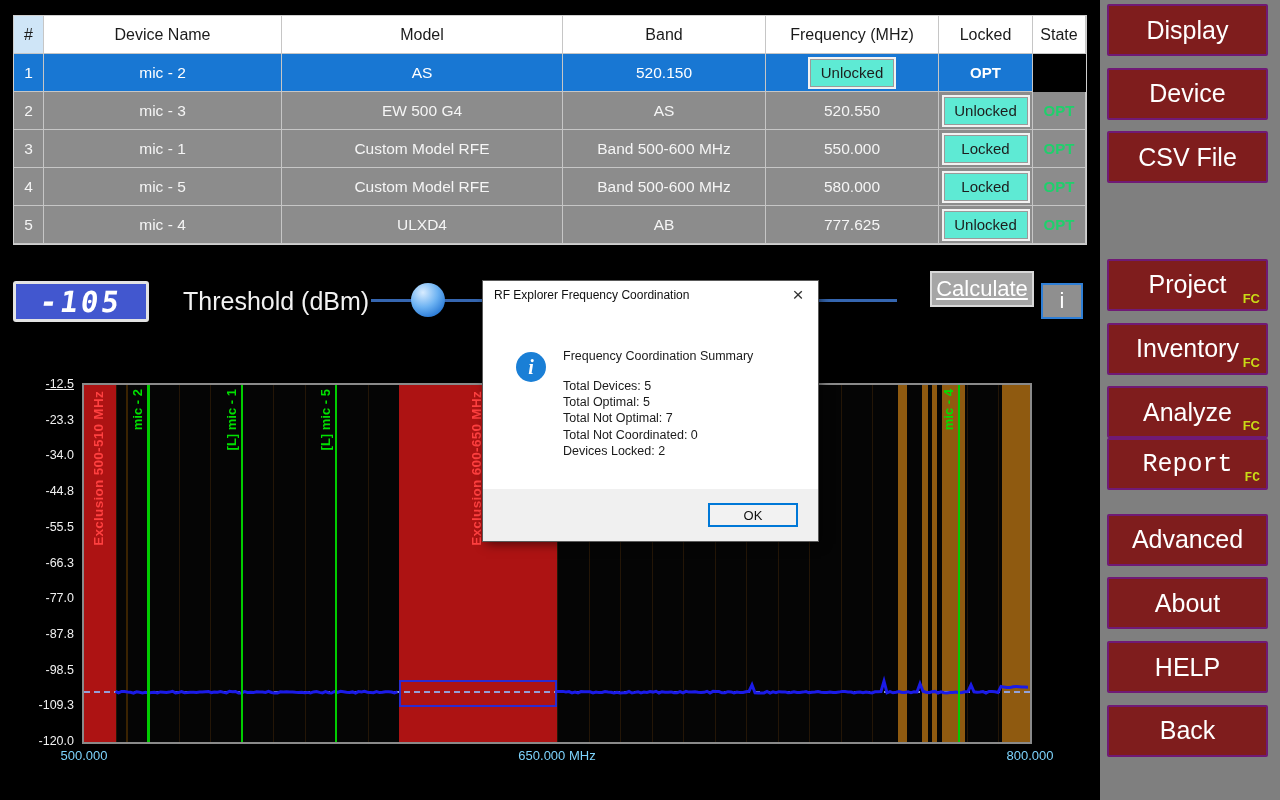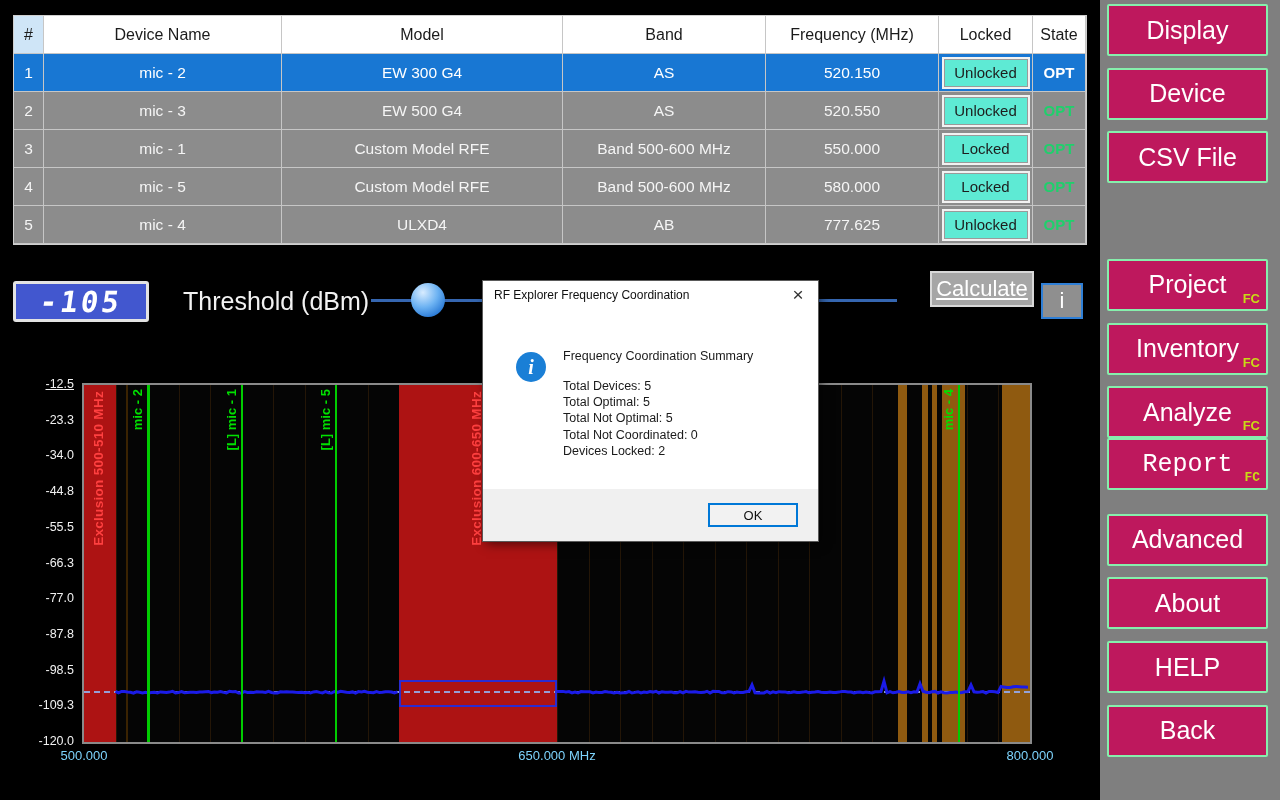--- a/index.html
+++ b/index.html
@@ -56,7 +56,7 @@
 
   
   #sidebar{position:absolute;left:1100px;top:0;width:180px;height:800px;background:#7f7f7f;}
-  .sbtn{position:absolute;left:7px;width:161px;height:52px;background:#be185d;border:2px solid #86efac;
+  .sbtn{position:absolute;left:7px;width:161px;height:52px;background:#7f1d1d;border:2px solid #701a75;
         border-radius:2px;color:#ffffff;display:flex;align-items:center;justify-content:center;
         font-family:"Liberation Sans",sans-serif;cursor:pointer;padding:0;}
   .sbtn .fc{position:absolute;right:6px;bottom:3px;font-size:13px;font-weight:bold;color:#c9da16;}

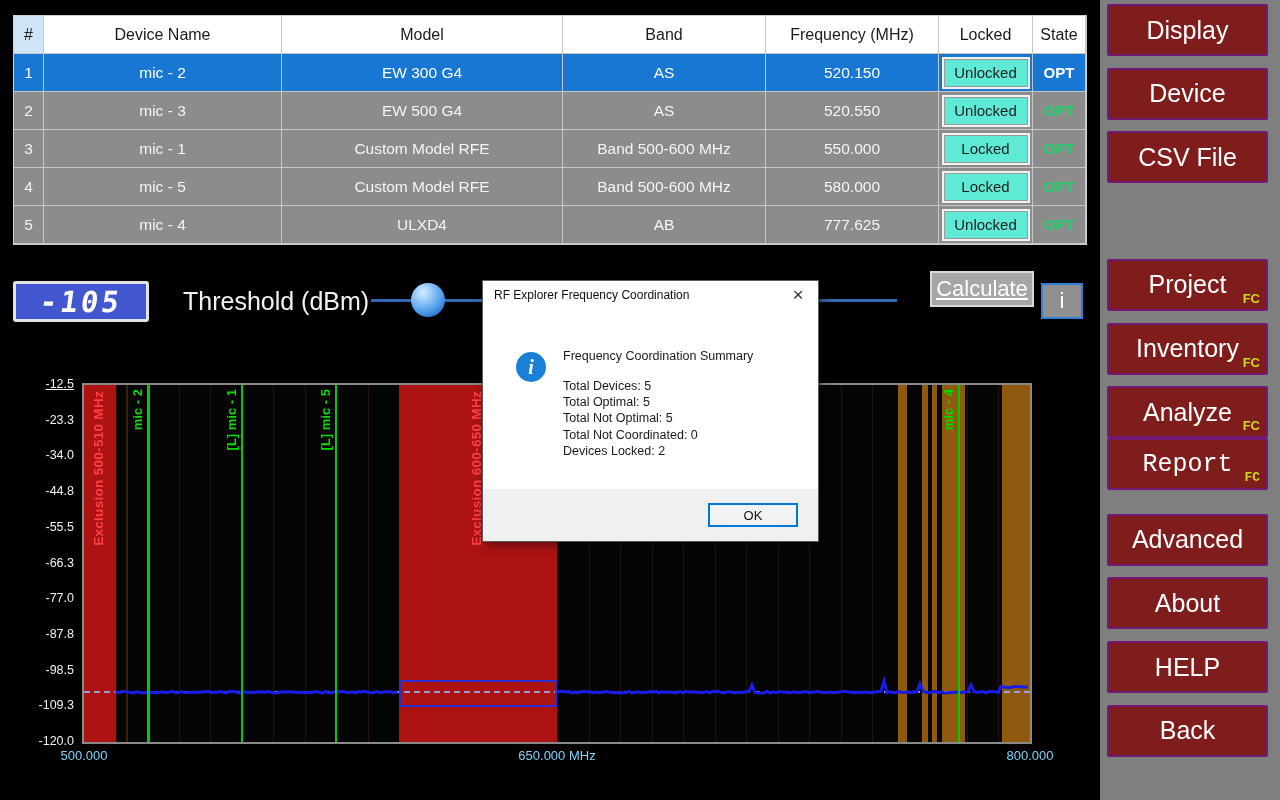--- a/index.html
+++ b/index.html
@@ -176,7 +176,6 @@
         <div class="trow brow sel">
           <div class="cell">1</div>
           <div class="cell">mic - 2</div>
-          <div class="cell">EW 300 G4</div>
           <div class="cell">AS</div>
           <div class="cell">520.150</div>
           <div class="cell">

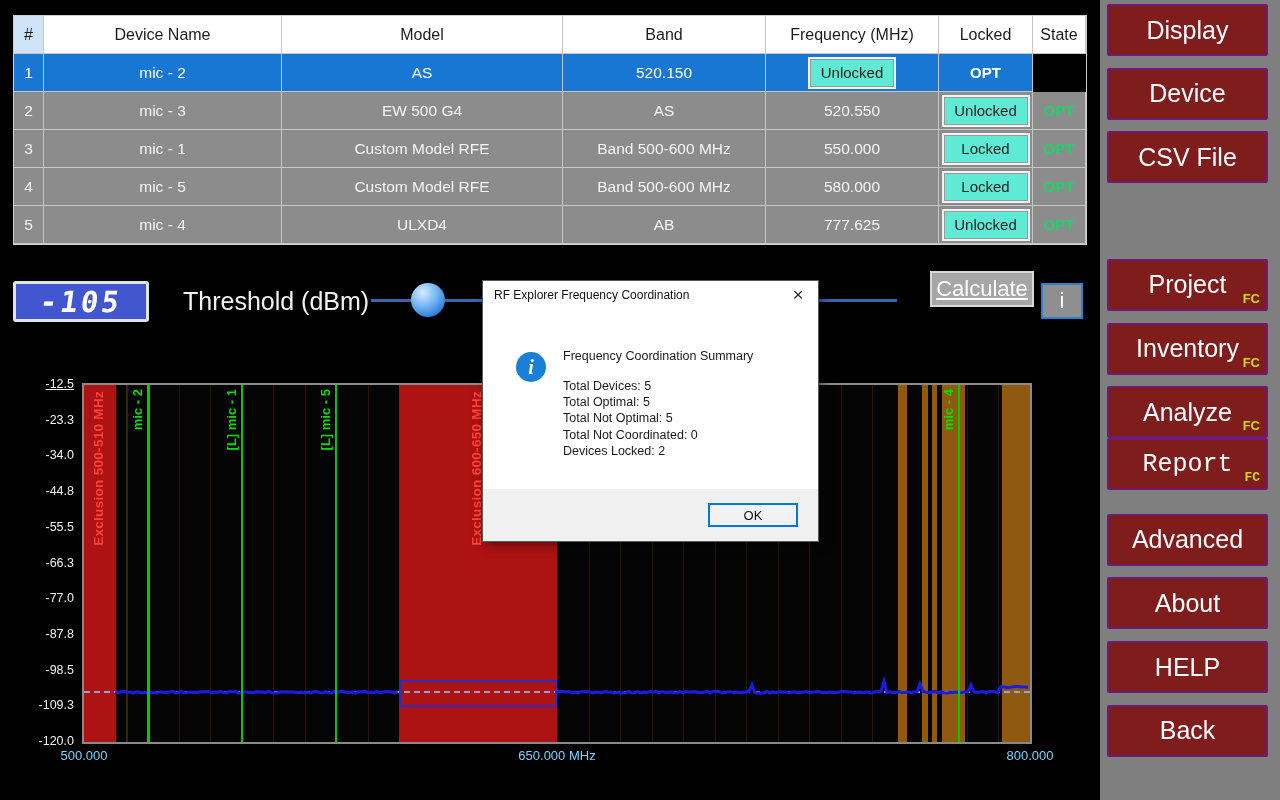--- a/index.html
+++ b/index.html
@@ -302,7 +302,7 @@
       <div id="d-lines">
           <div>Total Devices: 5</div>
           <div>Total Optimal: 5</div>
-          <div>Total Not Optimal: 5</div>
+          <div>Total Not Optimal: 7</div>
           <div>Total Not Coordinated: 0</div>
           <div>Devices Locked: 2</div>
         </div>

